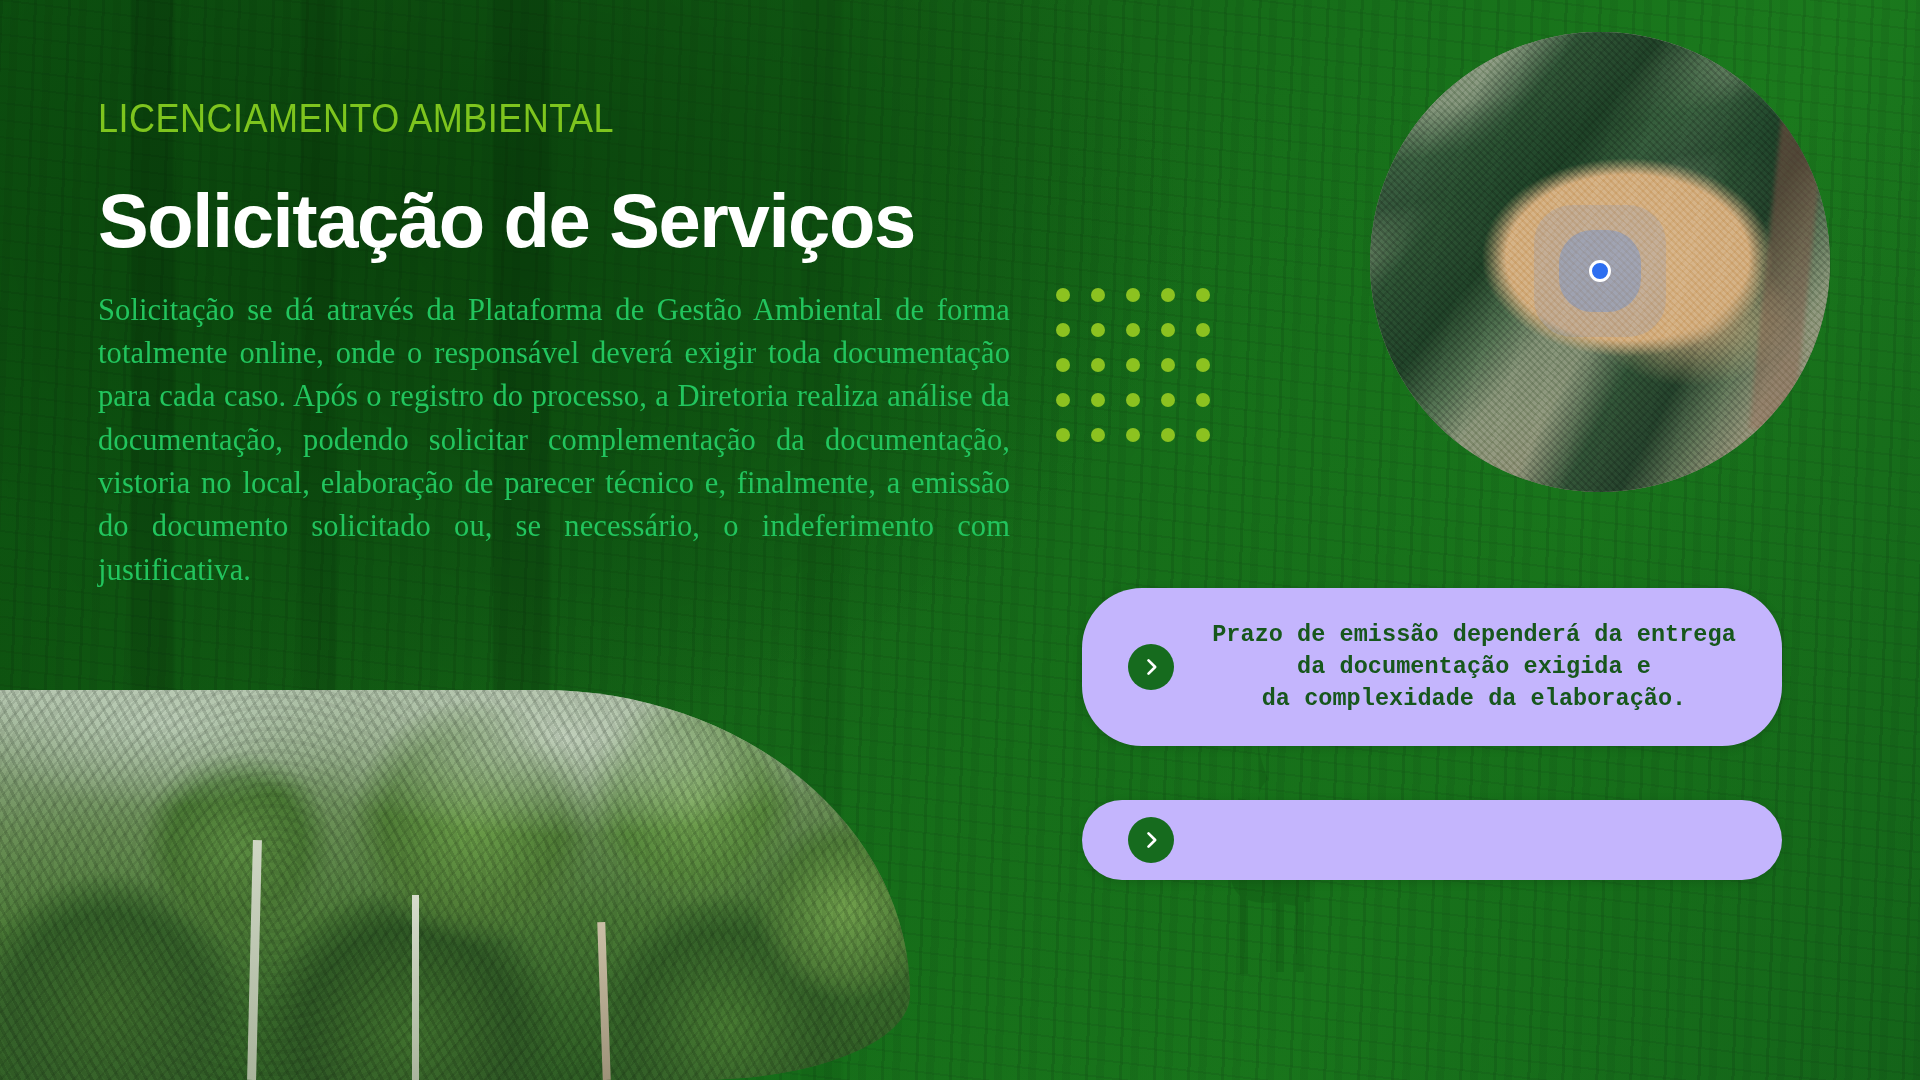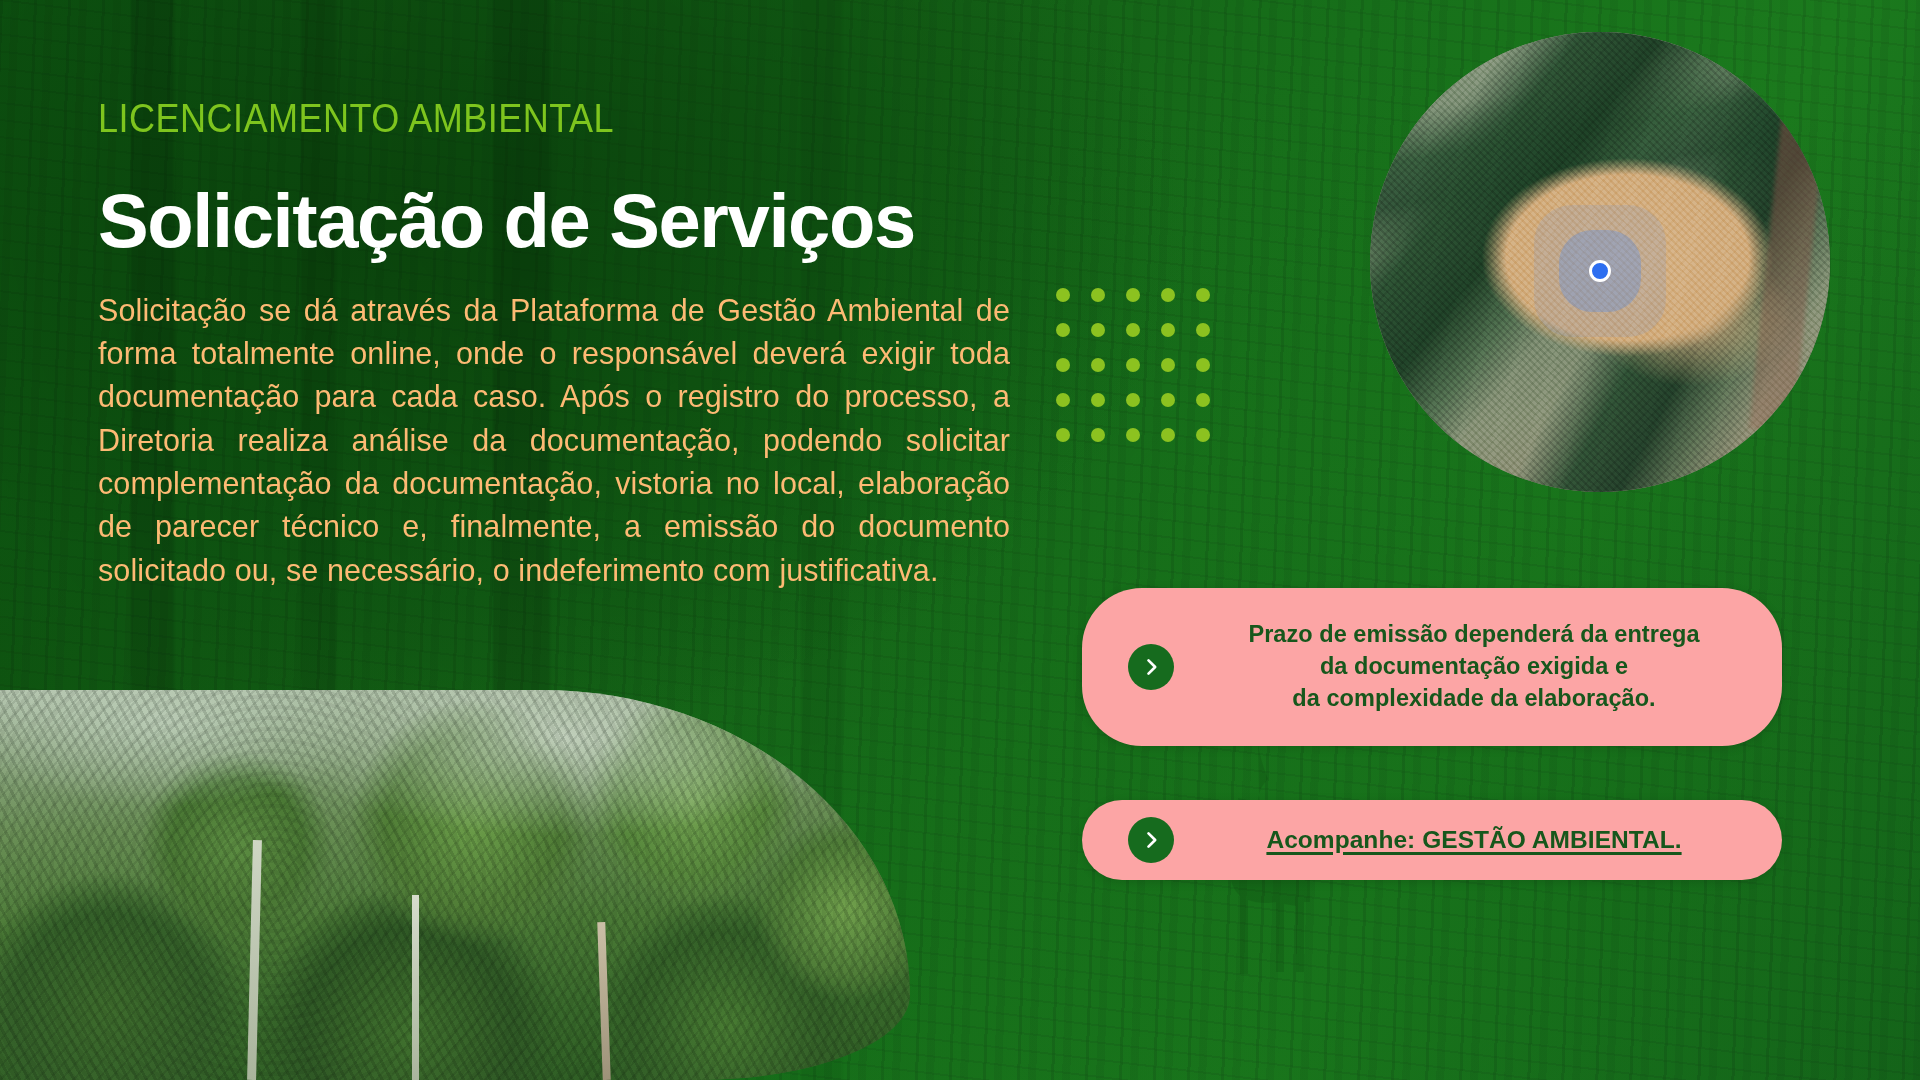--- a/index.html
+++ b/index.html
@@ -73,10 +73,11 @@
     width:912px;
     font-size:30.5px;
     line-height:1.42;
-    color:#fdba74;
+    color:#22c55e;
     text-align:justify;
     font-weight:400;
     letter-spacing:.1px;
+    font-family:Liberation Serif, serif;
   }
 
   

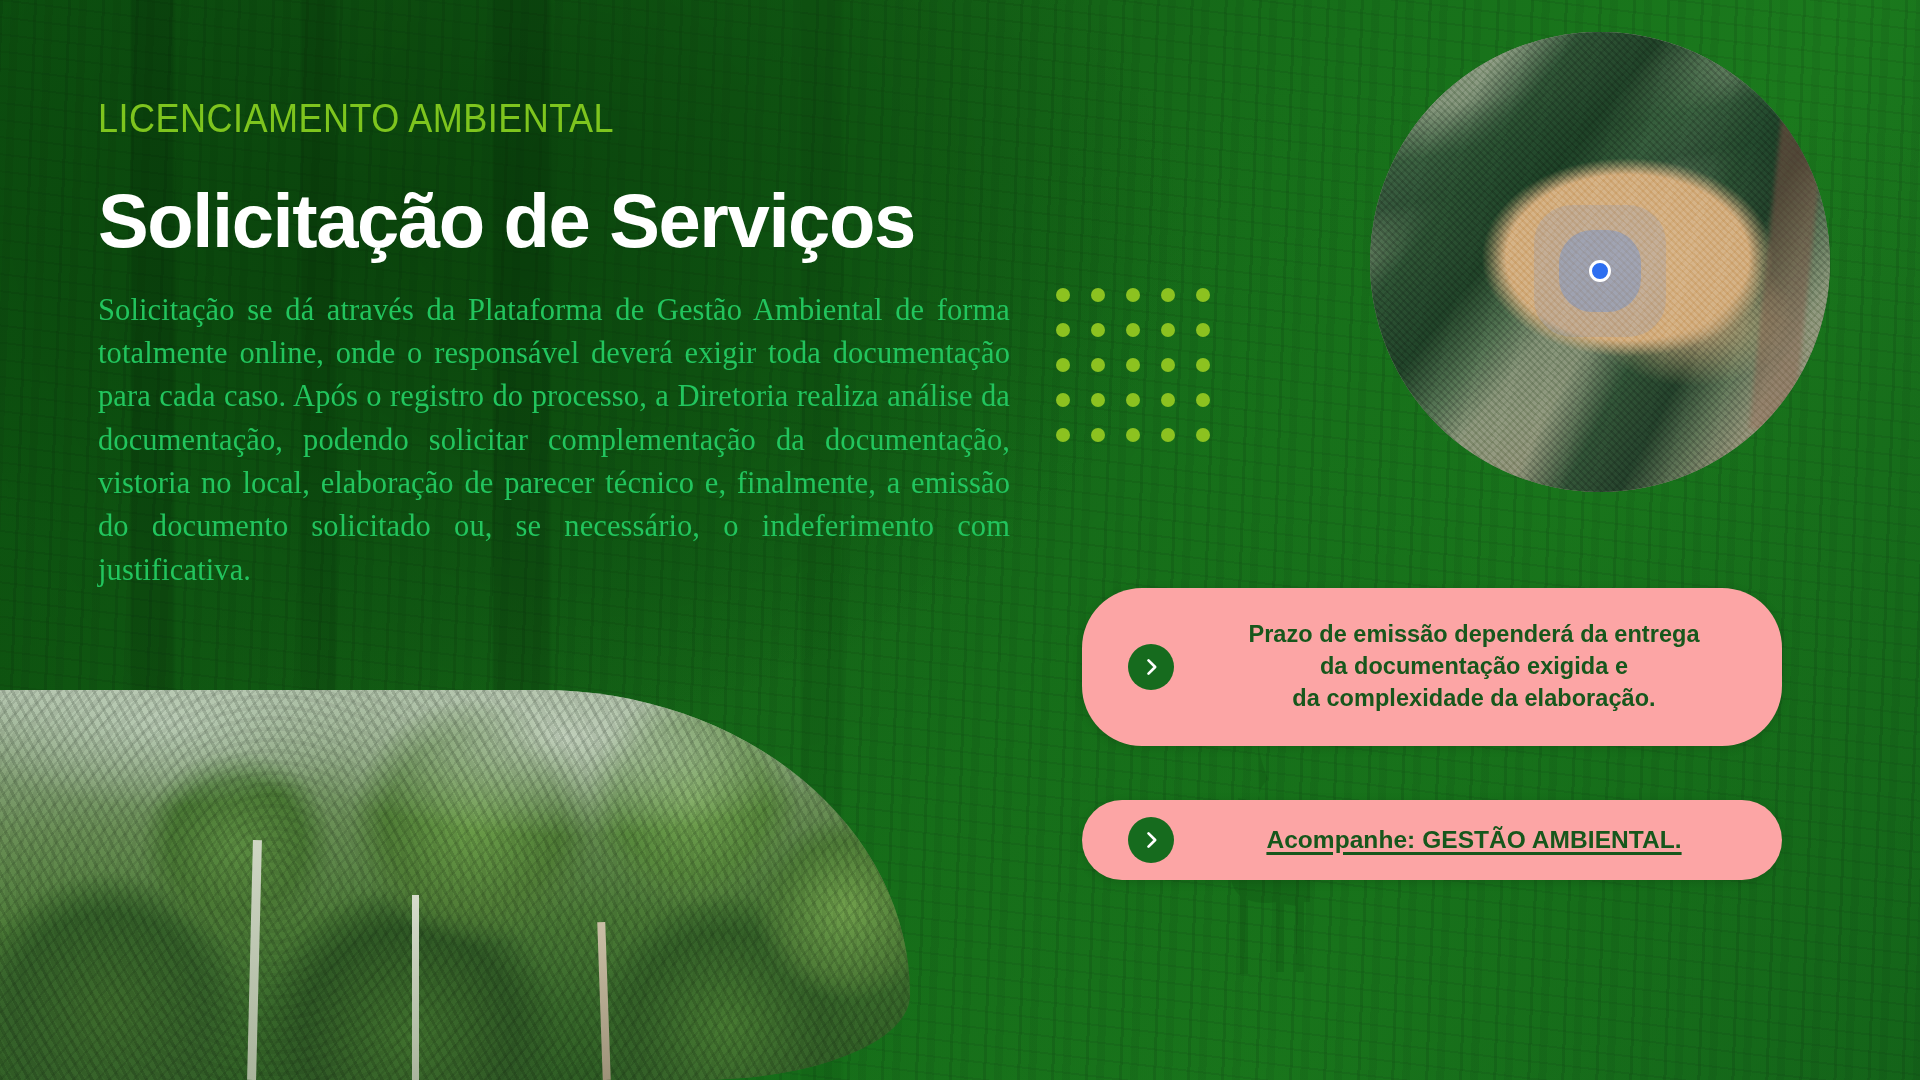--- a/index.html
+++ b/index.html
@@ -187,11 +187,12 @@
   
   .pill {
     position:absolute;
-    background:#fca5a5;
+    background:#c4b5fd;
     border-radius:60px;
     display:flex;
     align-items:center;
     box-shadow:0 2px 10px rgba(0,0,0,.14);
+    font-family:Liberation Mono, monospace;
   }
   #pill-prazo {
     left:1082px; top:588px; width:700px; height:158px;

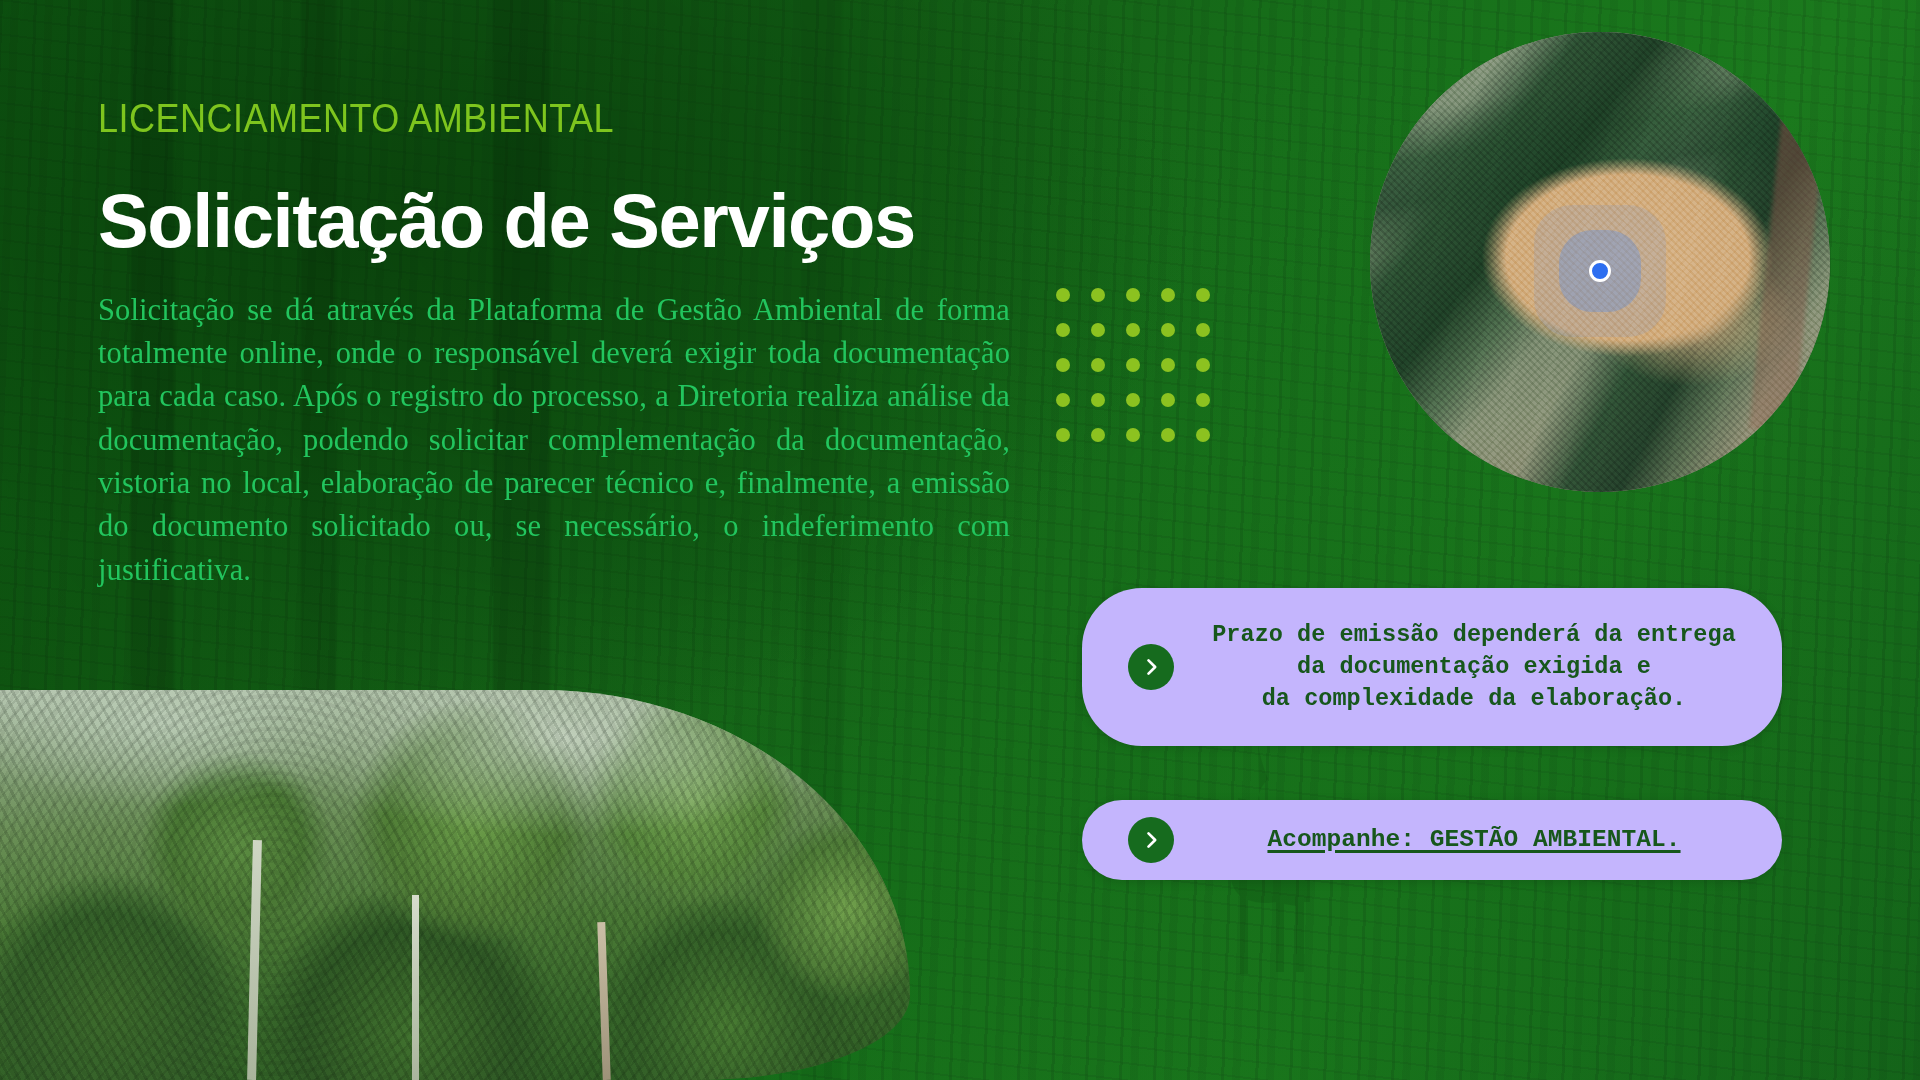--- a/index.html
+++ b/index.html
@@ -308,7 +308,6 @@
         <polyline points="9 4 17 12 9 20"></polyline>
       </svg>
   </span>
-  <span class="pill-text">Acompanhe: GESTÃO AMBIENTAL.</span>
 </div>
 
 </body></html>

